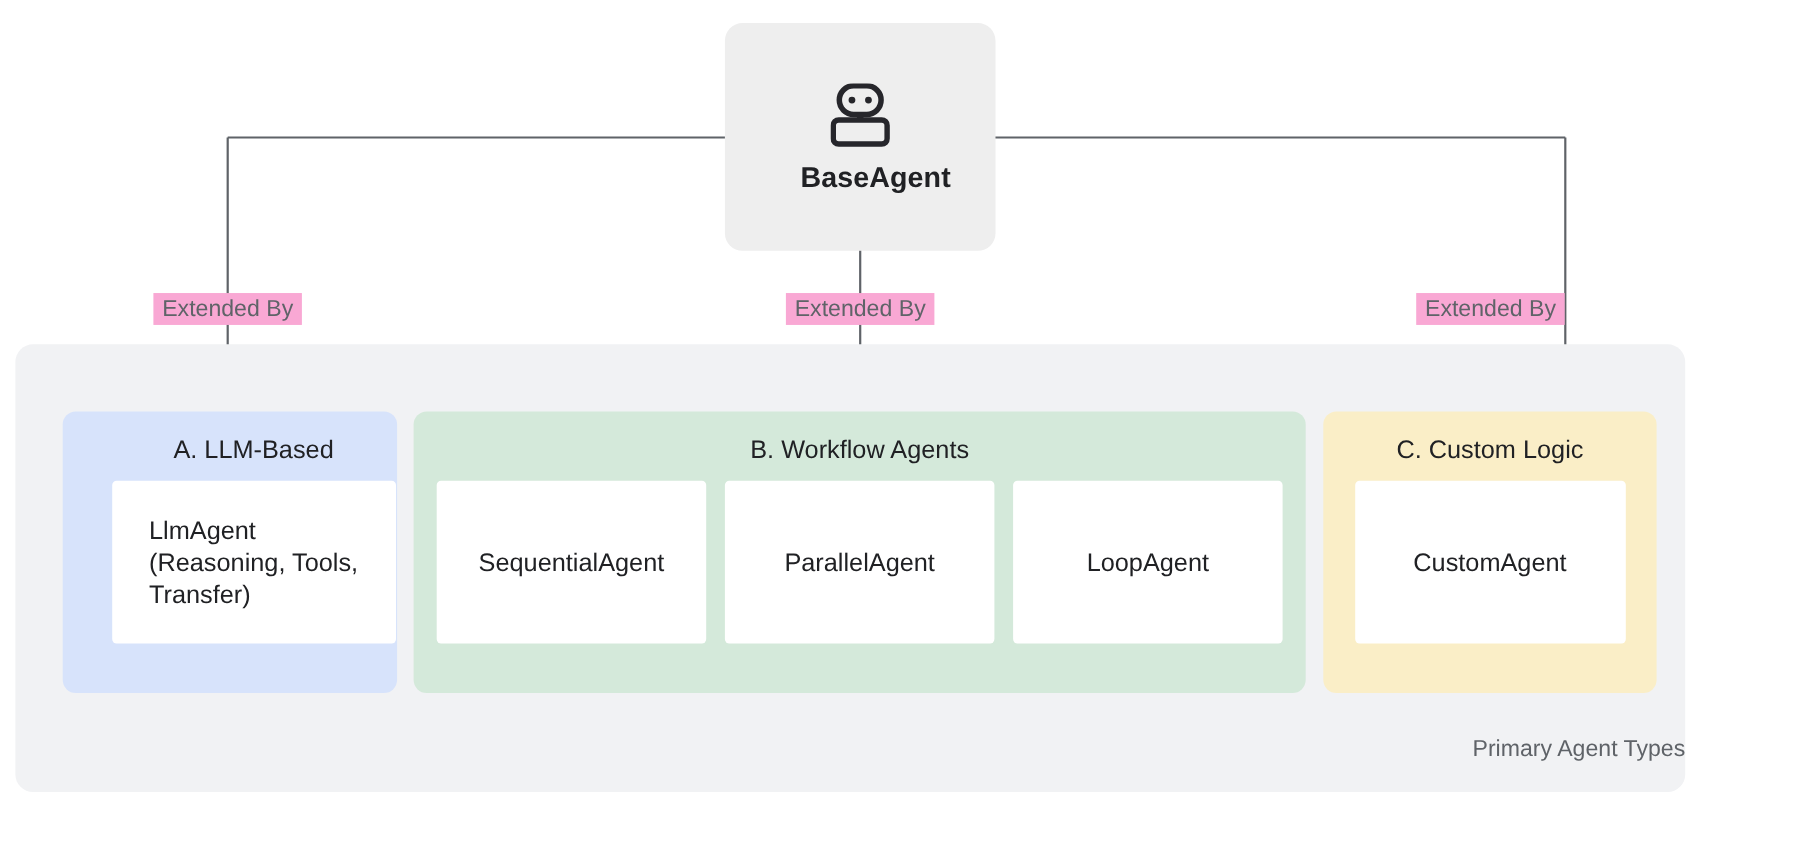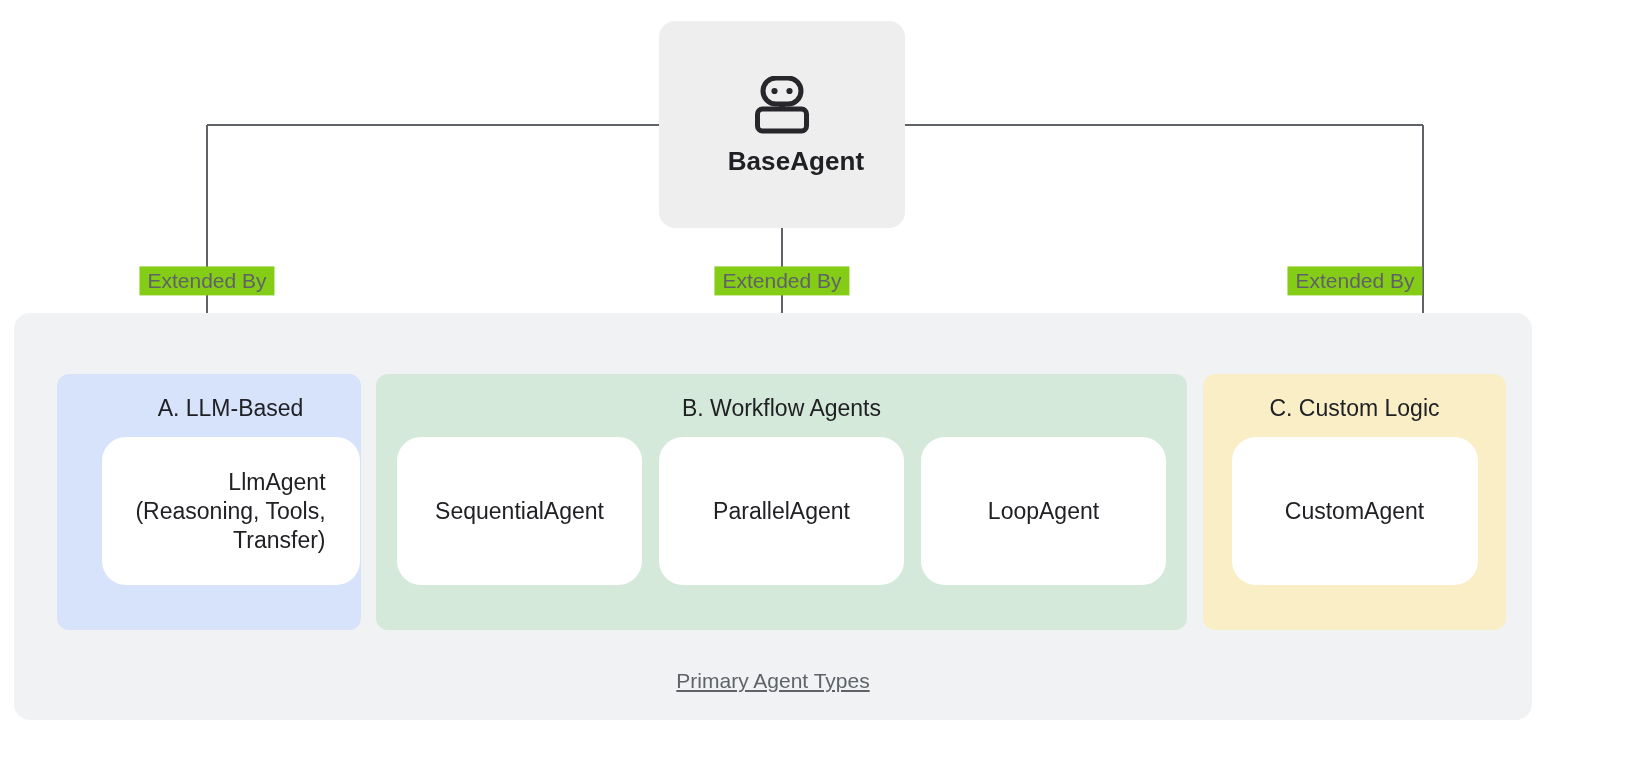--- a/index.html
+++ b/index.html
@@ -66,7 +66,7 @@
     position: absolute;
     font-size: 21px;
     color: #5f6368;
-    background: #84cc16;
+    background: #f9a8d4;
     padding: 2px 8px;
     white-space: nowrap;
     transform: translate(-50%, -50%);

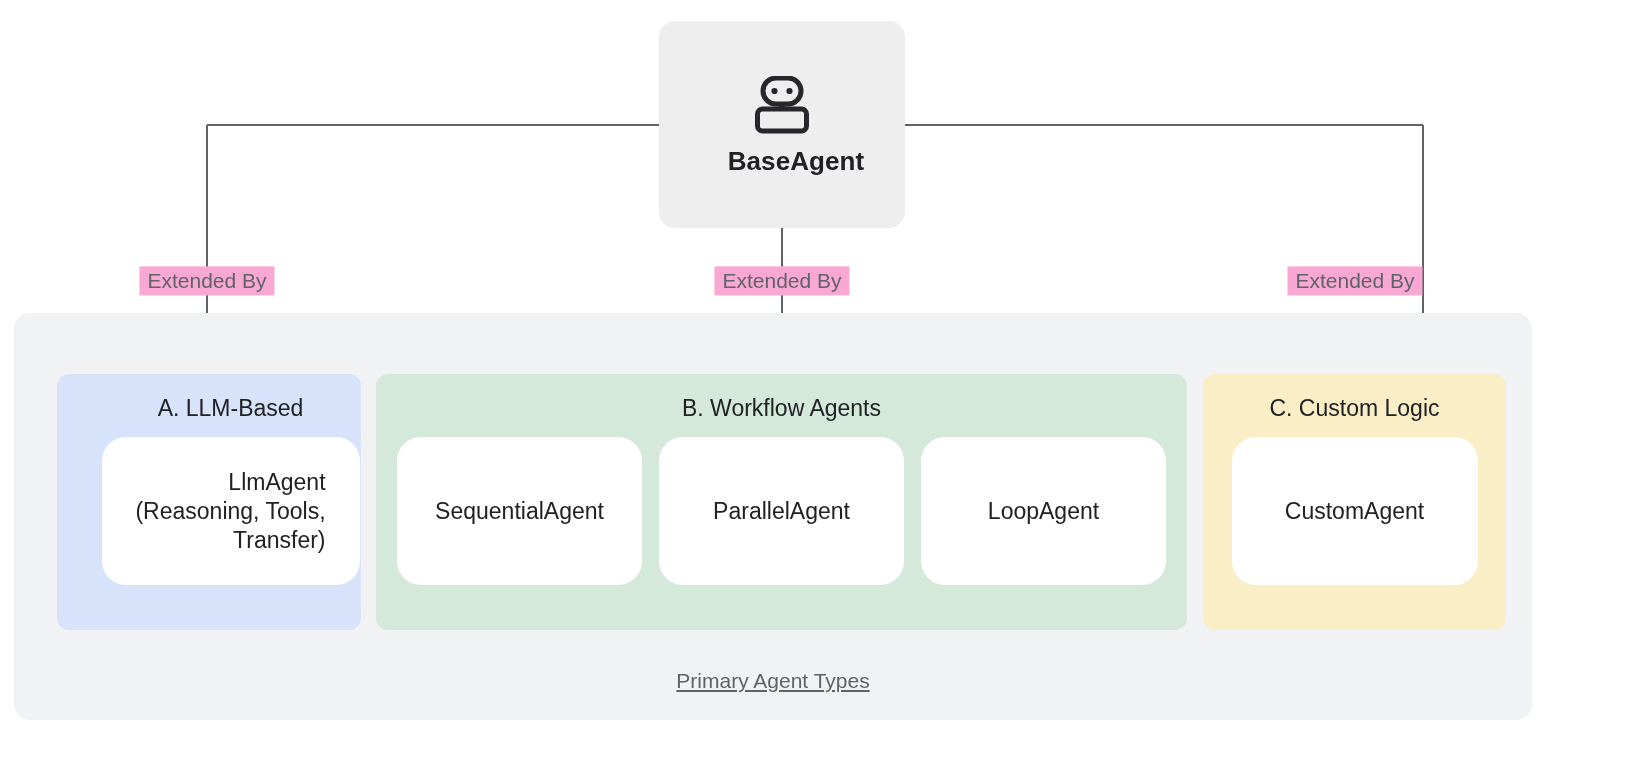--- a/index.html
+++ b/index.html
@@ -120,11 +120,11 @@
   }
   .agent-card {
     background: #ffffff;
-    border-radius: 24px;
+    border-radius: 4px;
     display: flex;
     align-items: center;
     justify-content: center;
-    text-align: right;
+    text-align: left;
     font-size: 23px;
     color: #202124;
     line-height: 1.25;

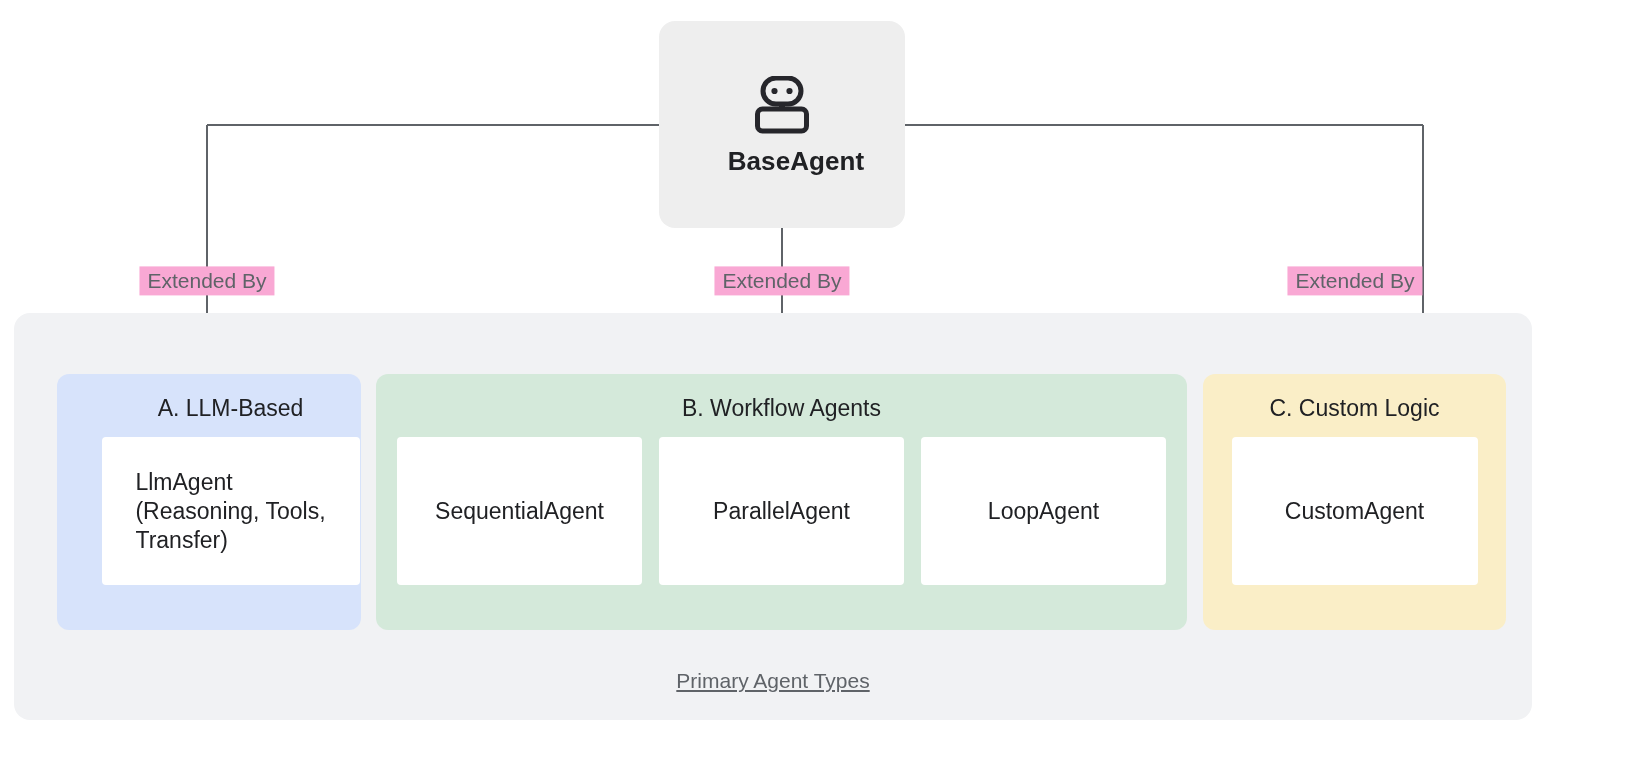--- a/index.html
+++ b/index.html
@@ -89,10 +89,9 @@
     left: 0;
     right: 0;
     bottom: 27px;
-    text-align: center;
+    text-align: right;
     font-size: 21px;
     color: #5f6368;
-    text-decoration: underline;
   }
 
   

